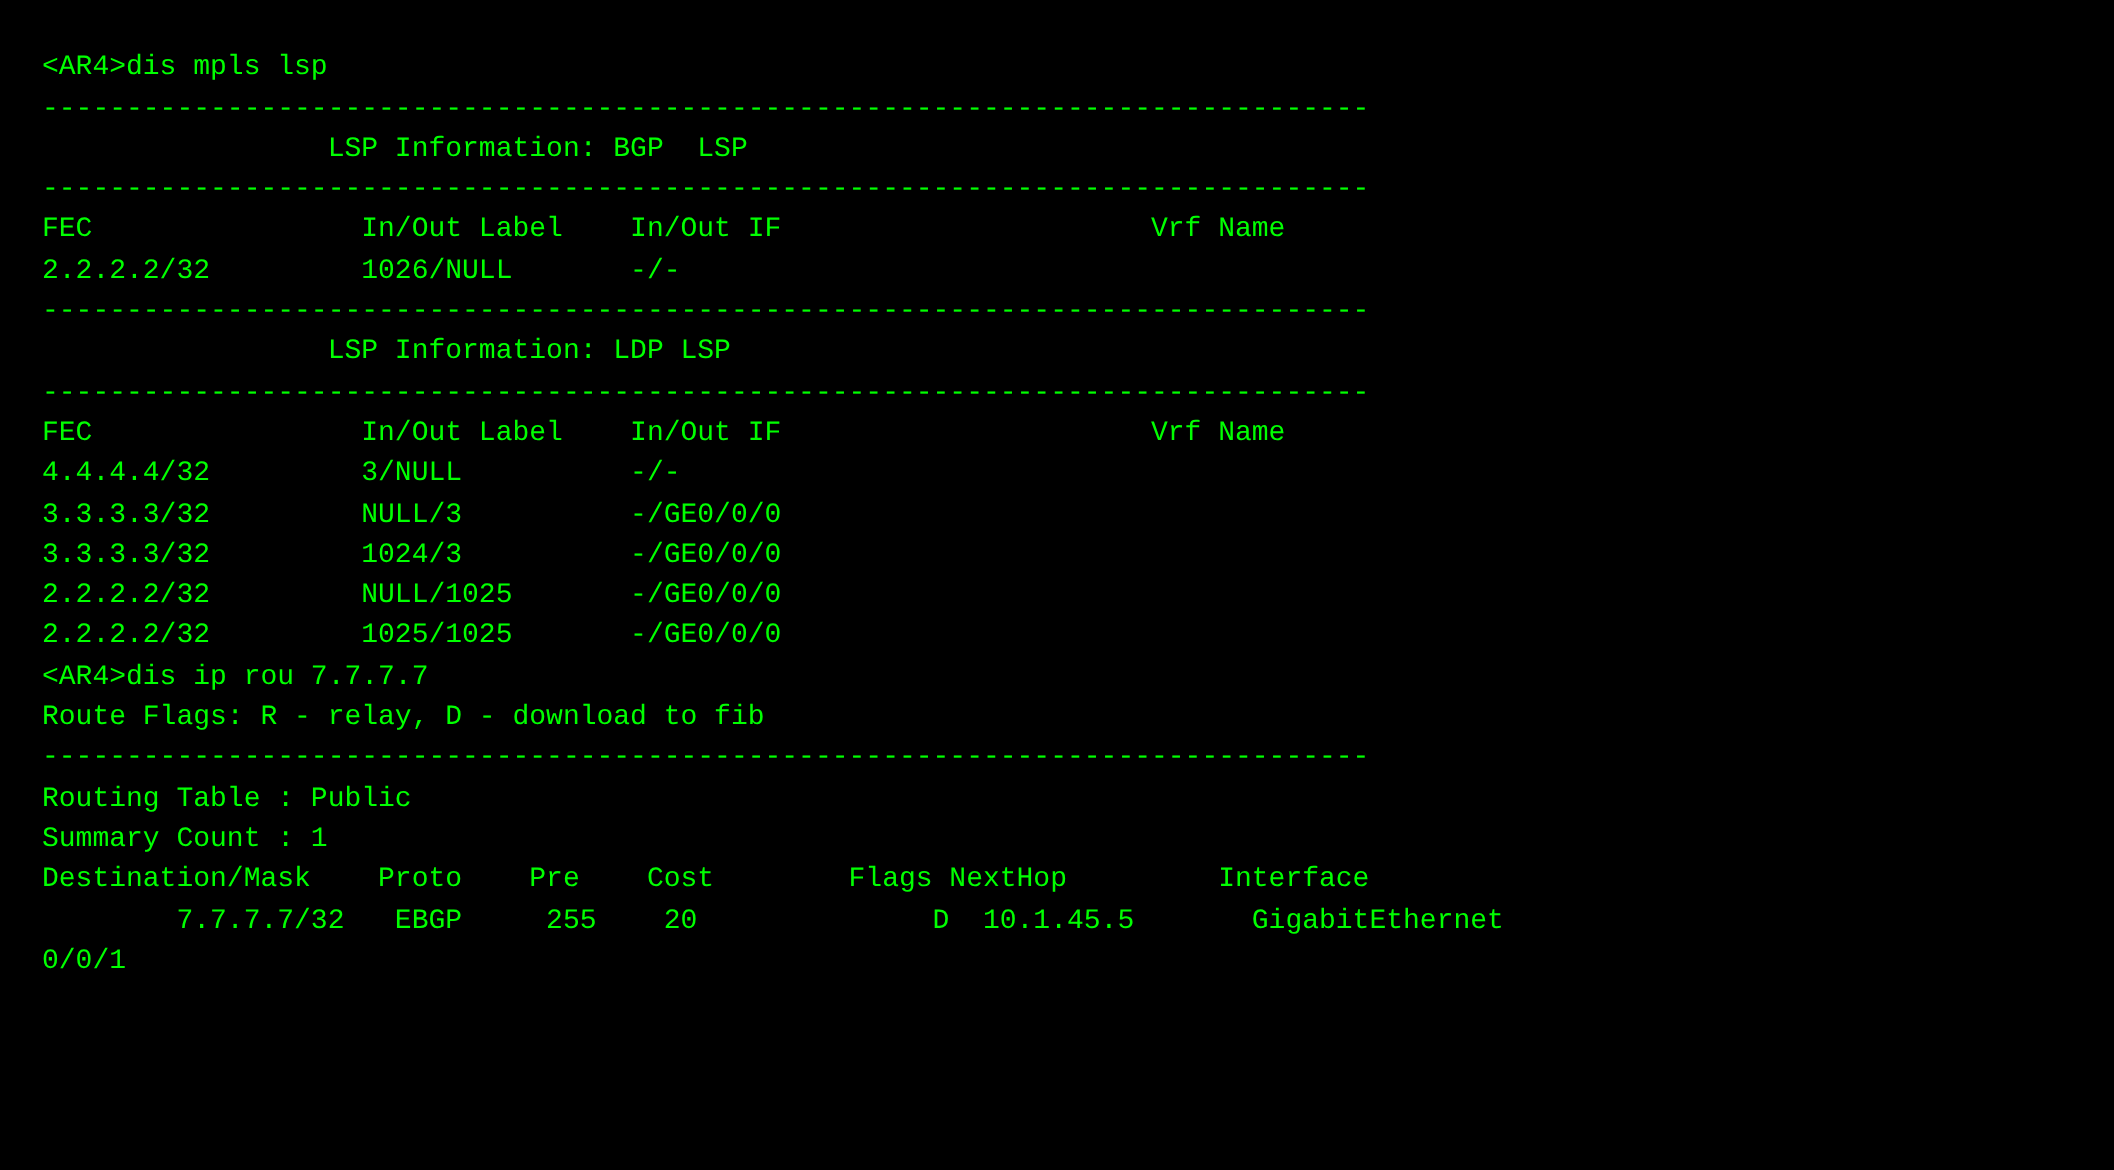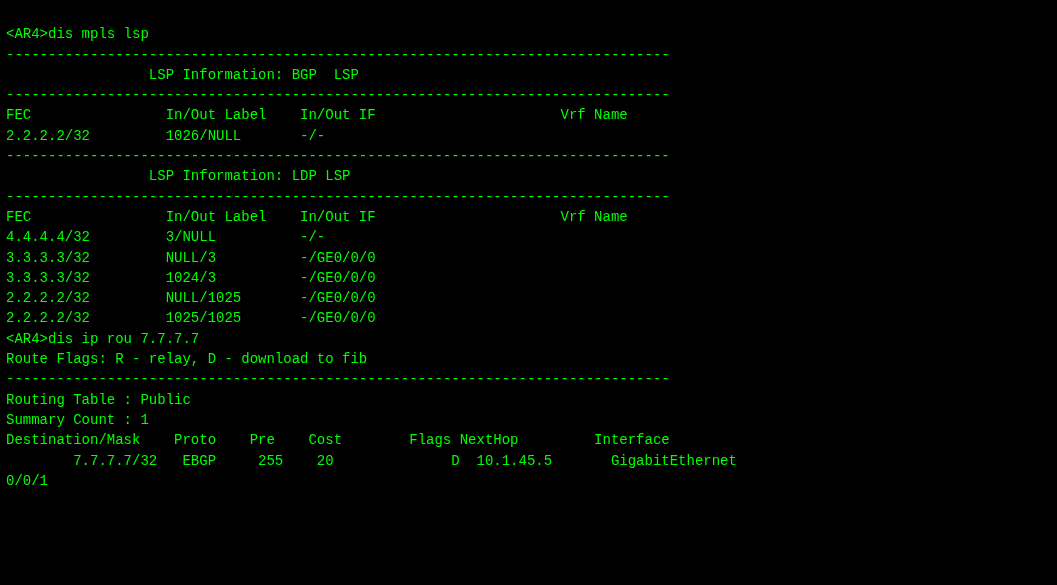--- a/index.html
+++ b/index.html
@@ -20,7 +20,7 @@
       width: 1057px;
       height: 410px;
       background-color: #000000;
-      padding: 4px 6px;
+      padding: 4px 21px;
       white-space: pre;
       line-height: 1.45;
     }

